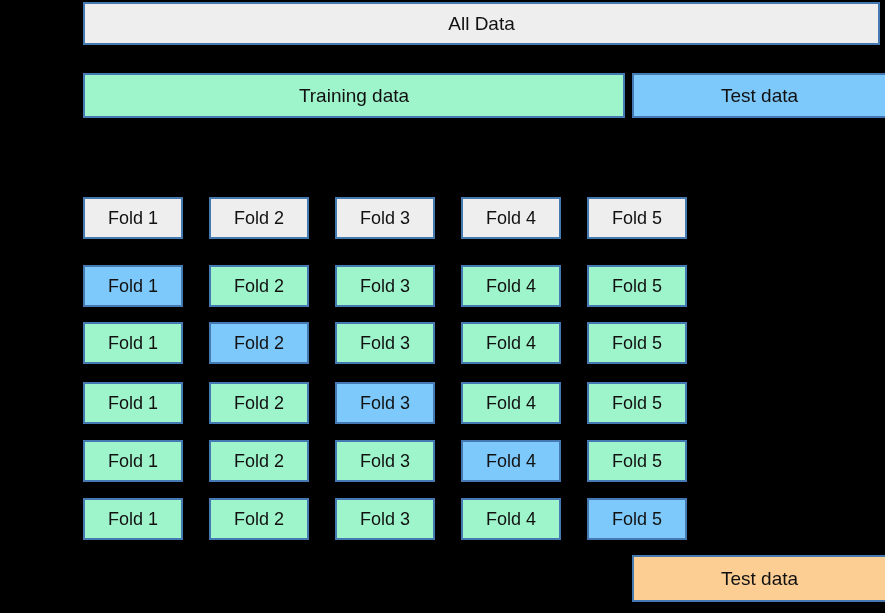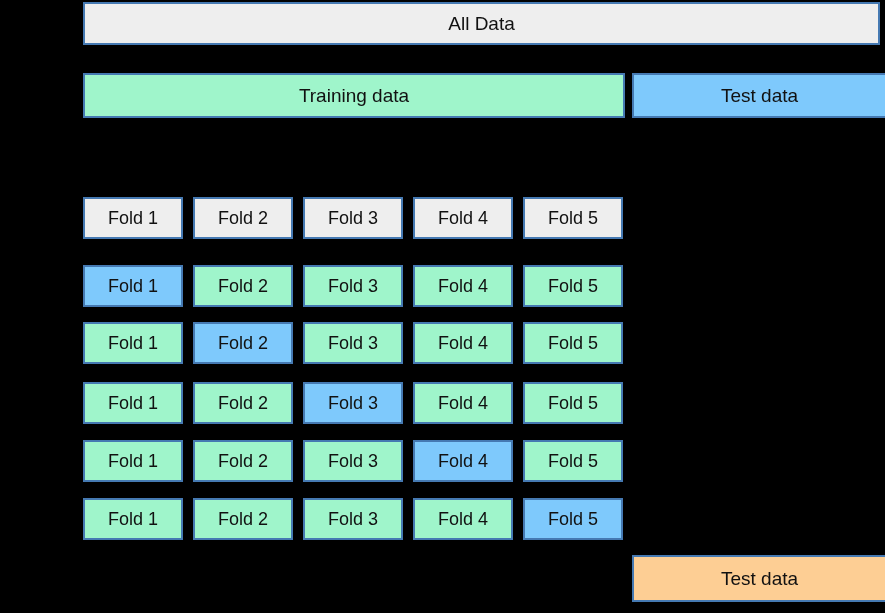--- a/index.html
+++ b/index.html
@@ -39,7 +39,7 @@
     position:absolute;
     left:83px;
     display:flex;
-    gap:10px;
+    gap:26px;
   }
   .fold-cell{
     box-sizing:border-box;

